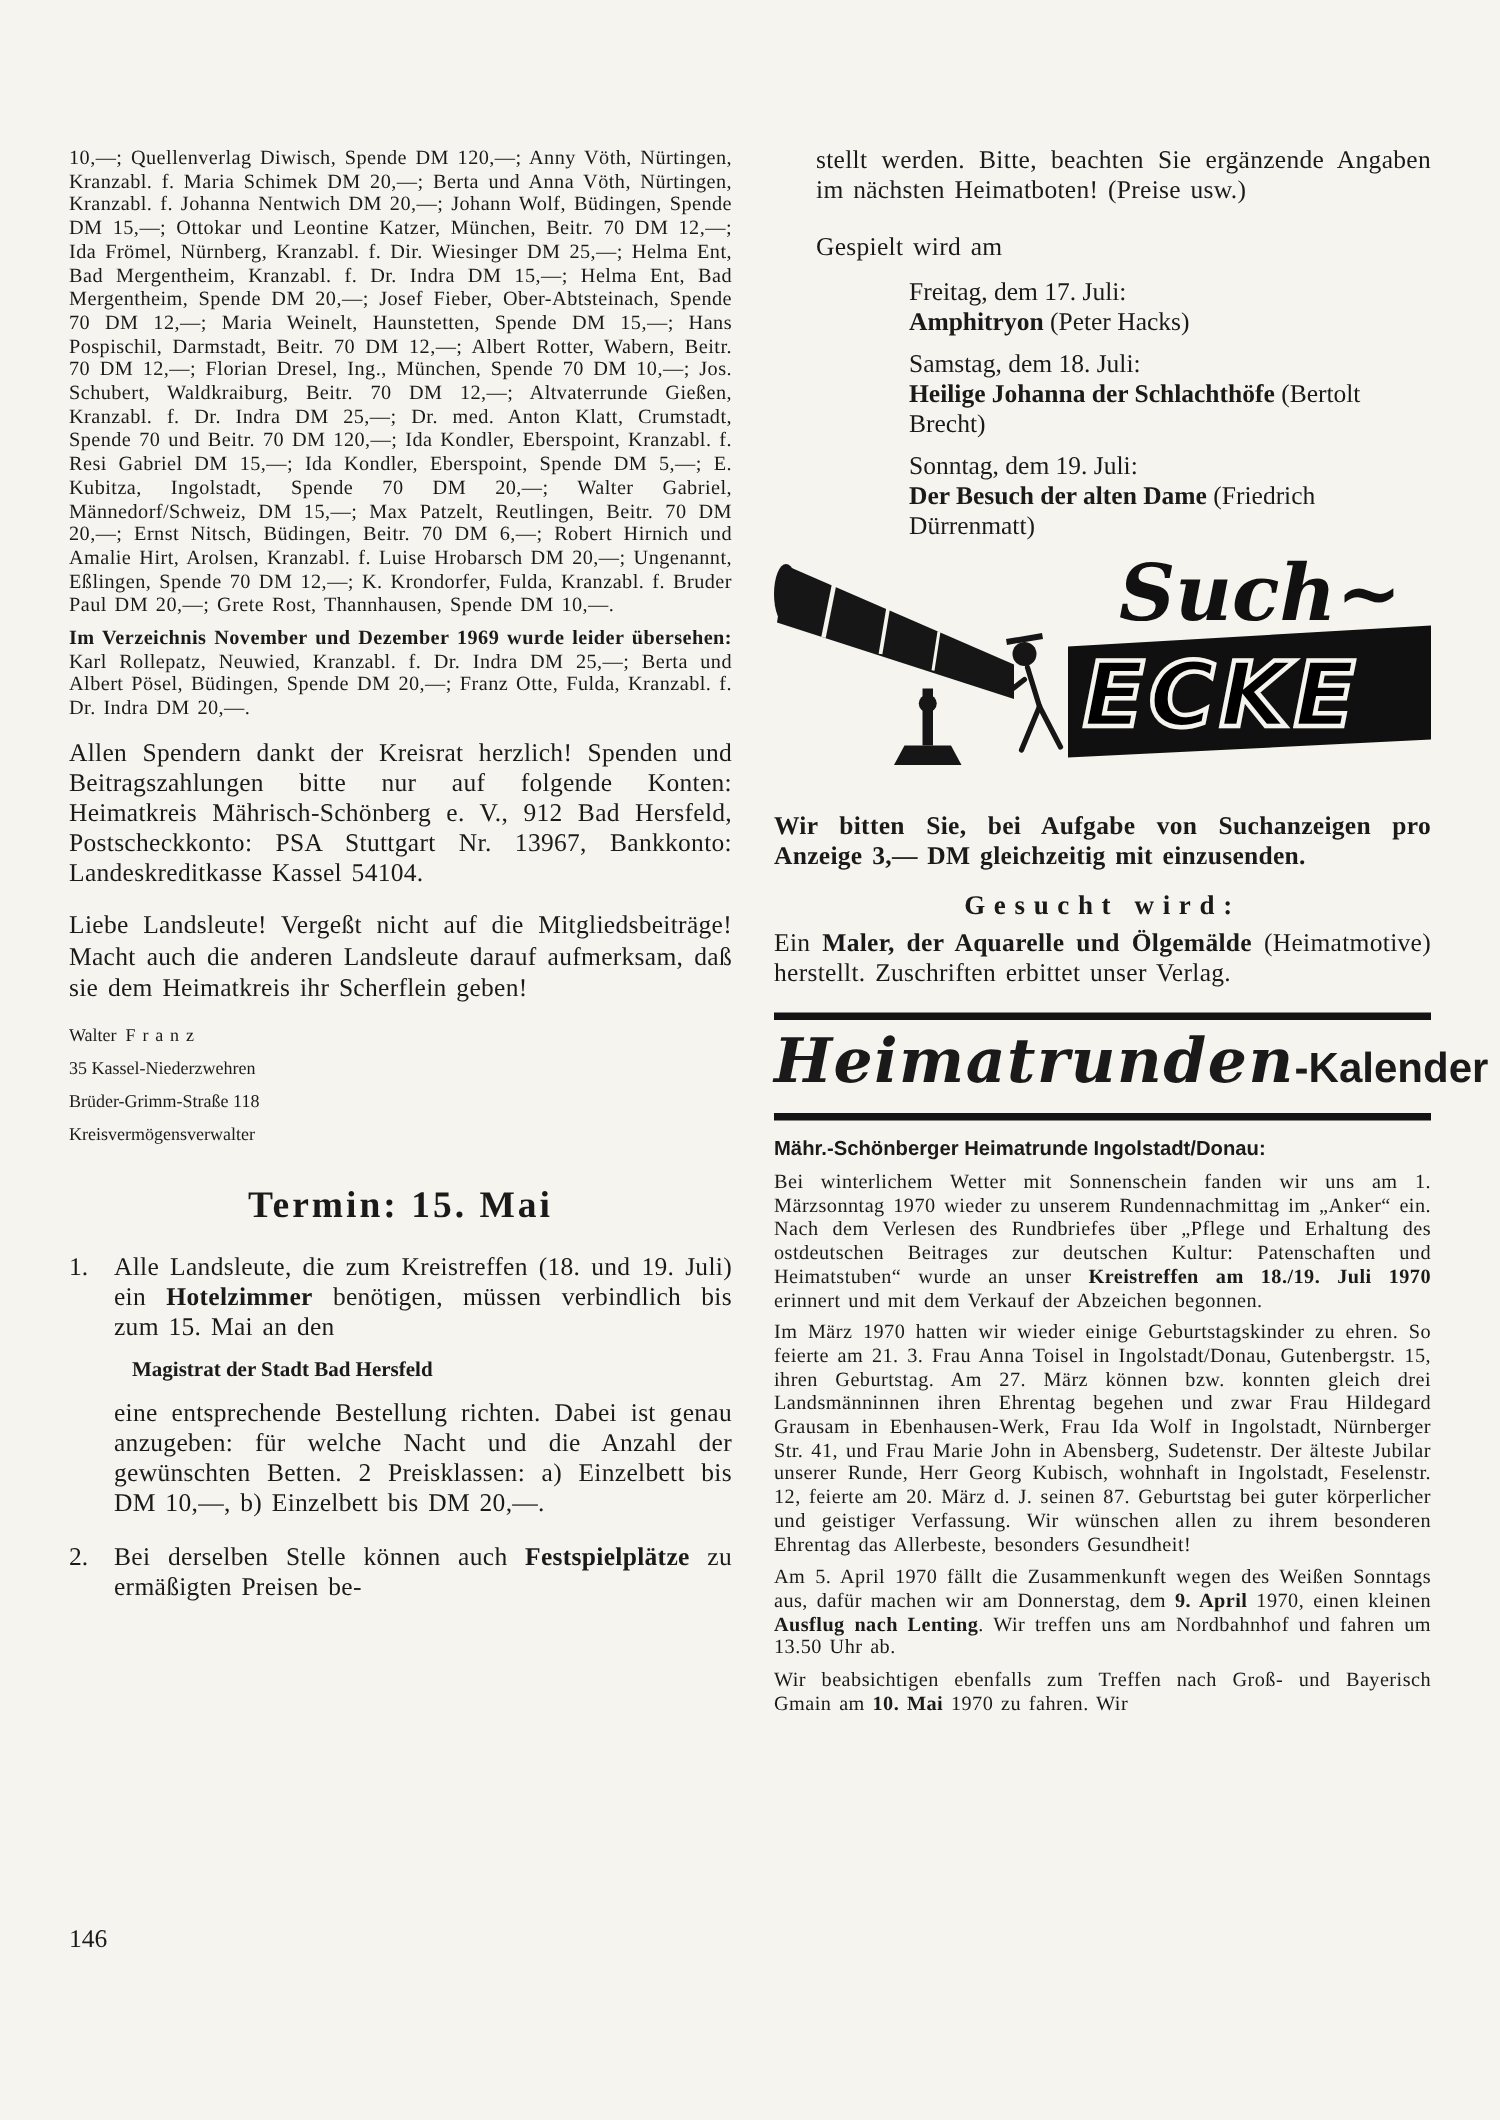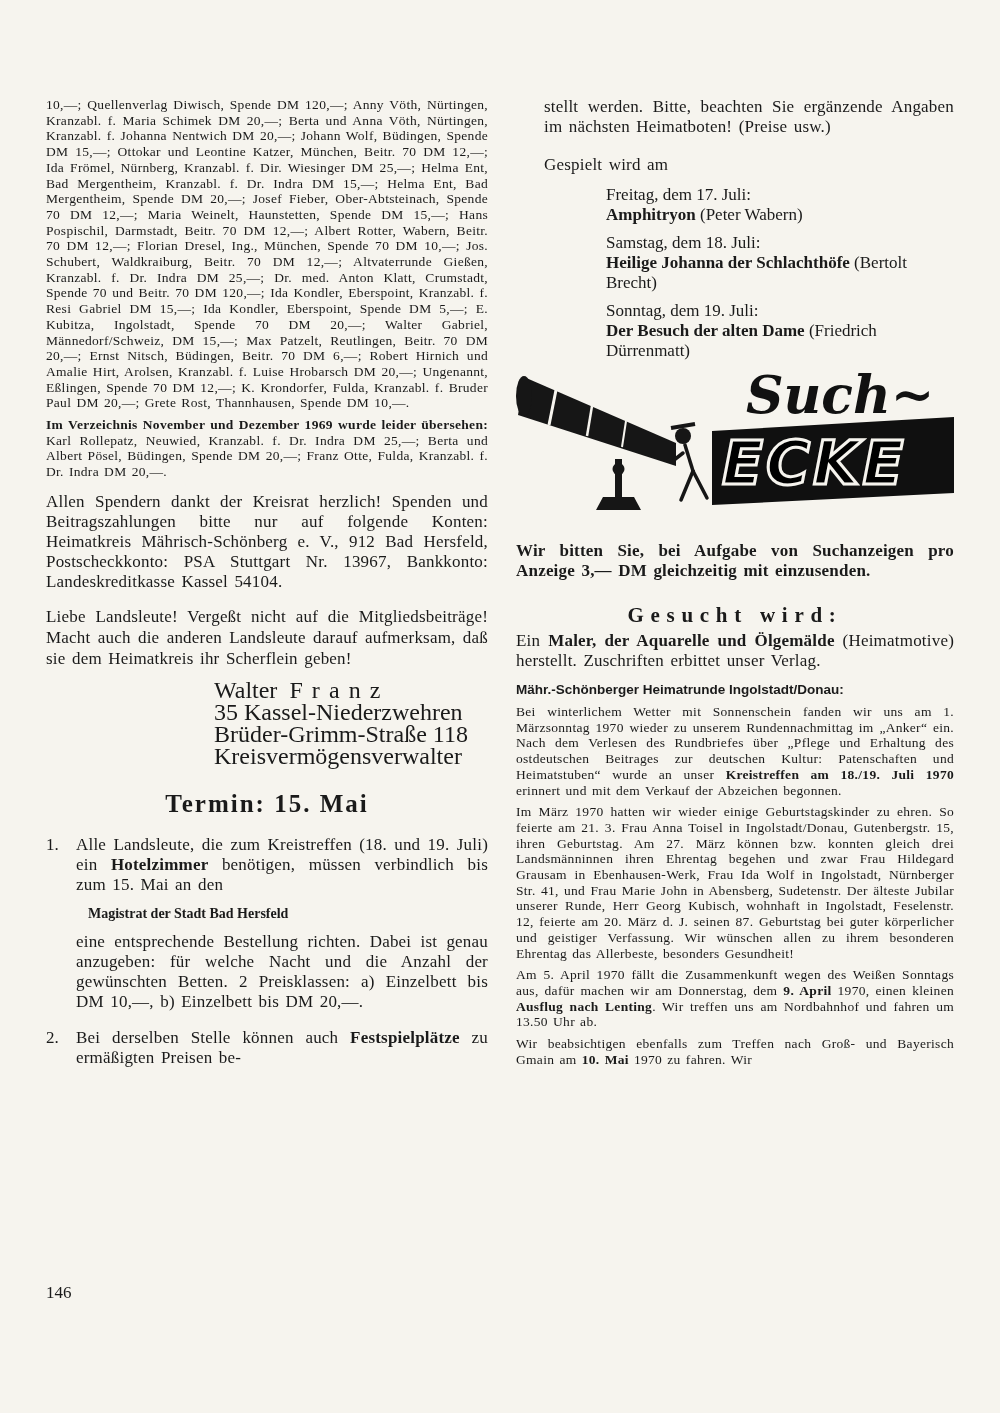--- a/index.html
+++ b/index.html
@@ -118,7 +118,7 @@
     <div class="plays">
       <div class="play">
         <div>Freitag, dem 17. Juli:</div>
-        <div><span class="play-title">Amphitryon</span> <span>(Peter Wabern)</span></div>
+        <div><span class="play-title">Amphitryon</span> <span>(Peter Hacks)</span></div>
       </div>
       <div class="play">
         <div>Samstag, dem 18. Juli:</div>

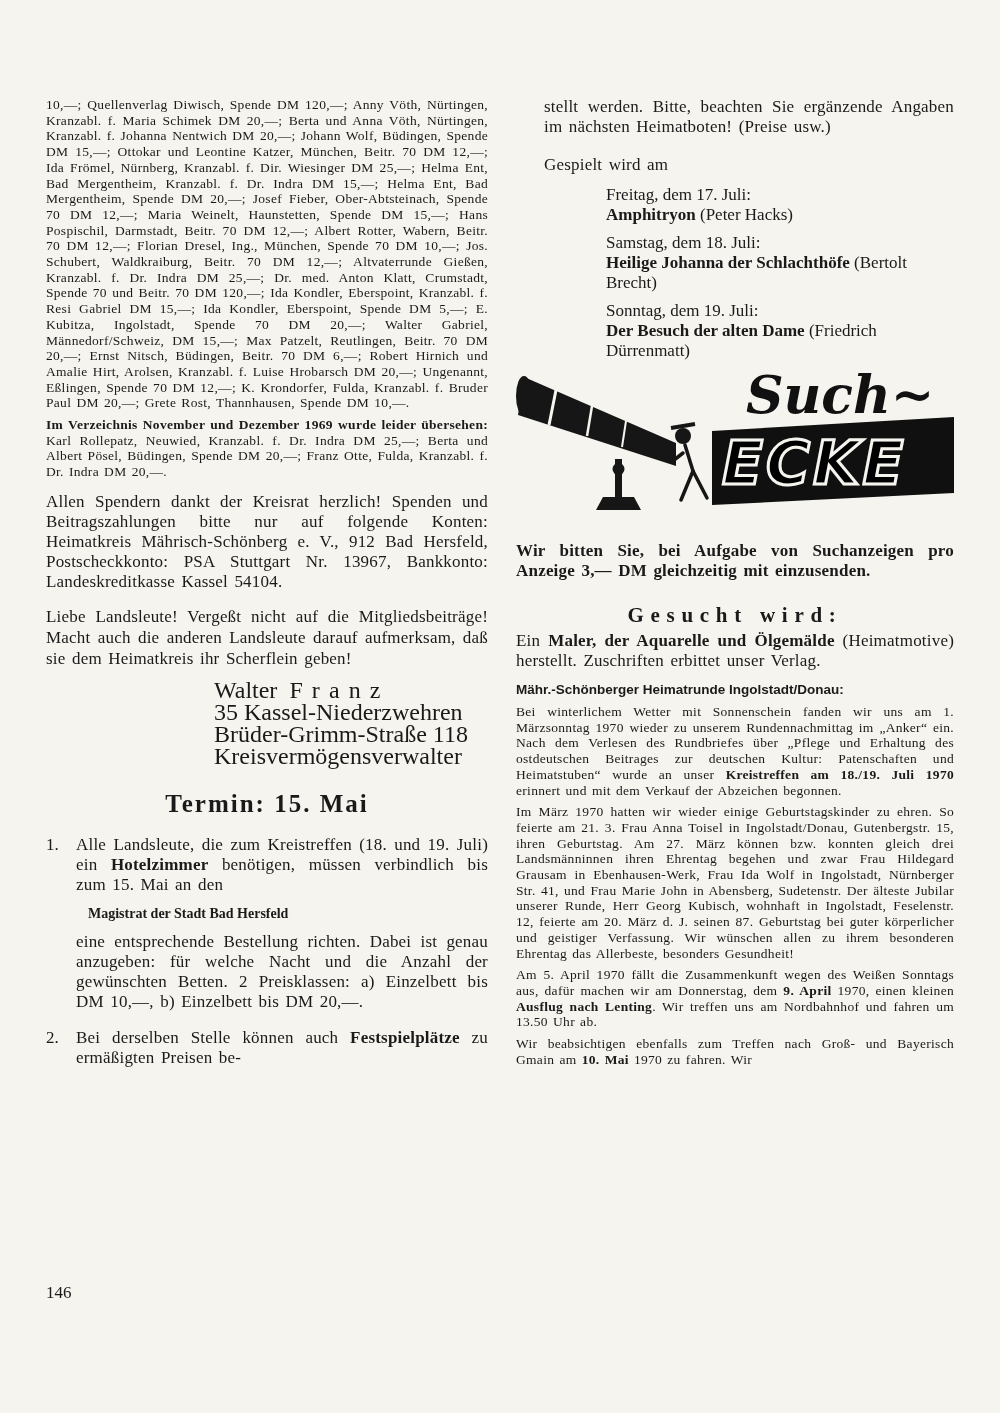--- a/index.html
+++ b/index.html
@@ -50,7 +50,7 @@
 
   .notice-bold { font-weight:bold; }
   .gesucht {
-    margin-top:24px; text-align:center; font-weight:bold; font-size:21px;
+    margin-top:12px; text-align:center; font-weight:bold; font-size:18px;
     letter-spacing:.32em; line-height:20px;
   }
 

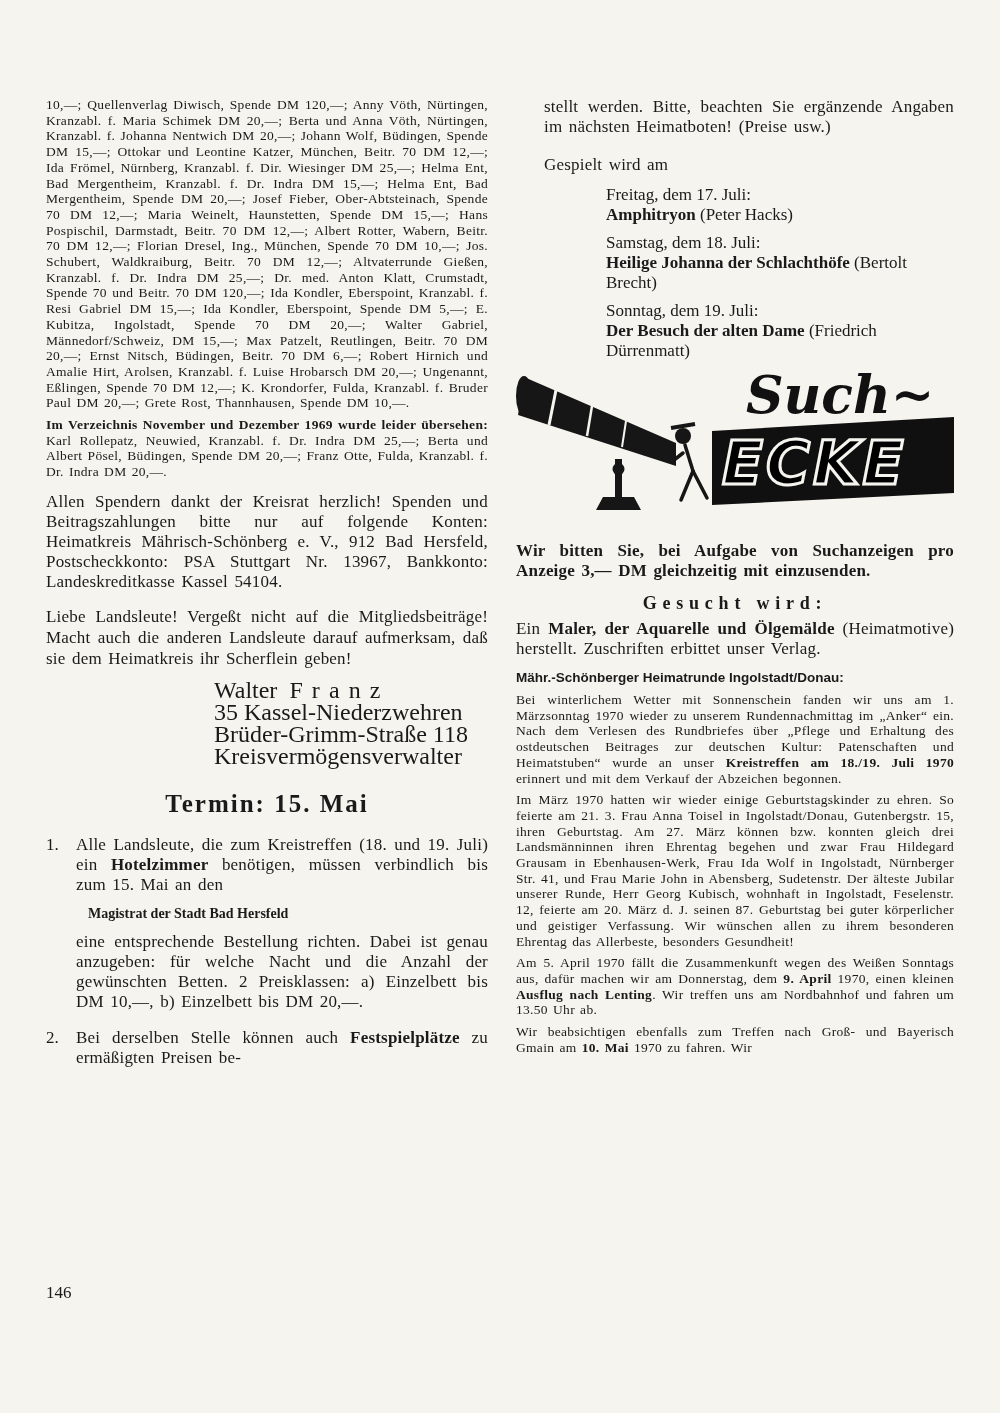--- a/index.html
+++ b/index.html
@@ -29,7 +29,7 @@
   .mt12{margin-top:12px}.mt14{margin-top:14px}
   .mt18{margin-top:18px}
 
-  .signature { margin-top:10px; margin-left:168px; font-size:24px; line-height:22px; }
+  .signature { margin-top:10px; font-size:12px; line-height:22px; }
   .sig-name .spaced { letter-spacing:.38em; }
 
   .termin {

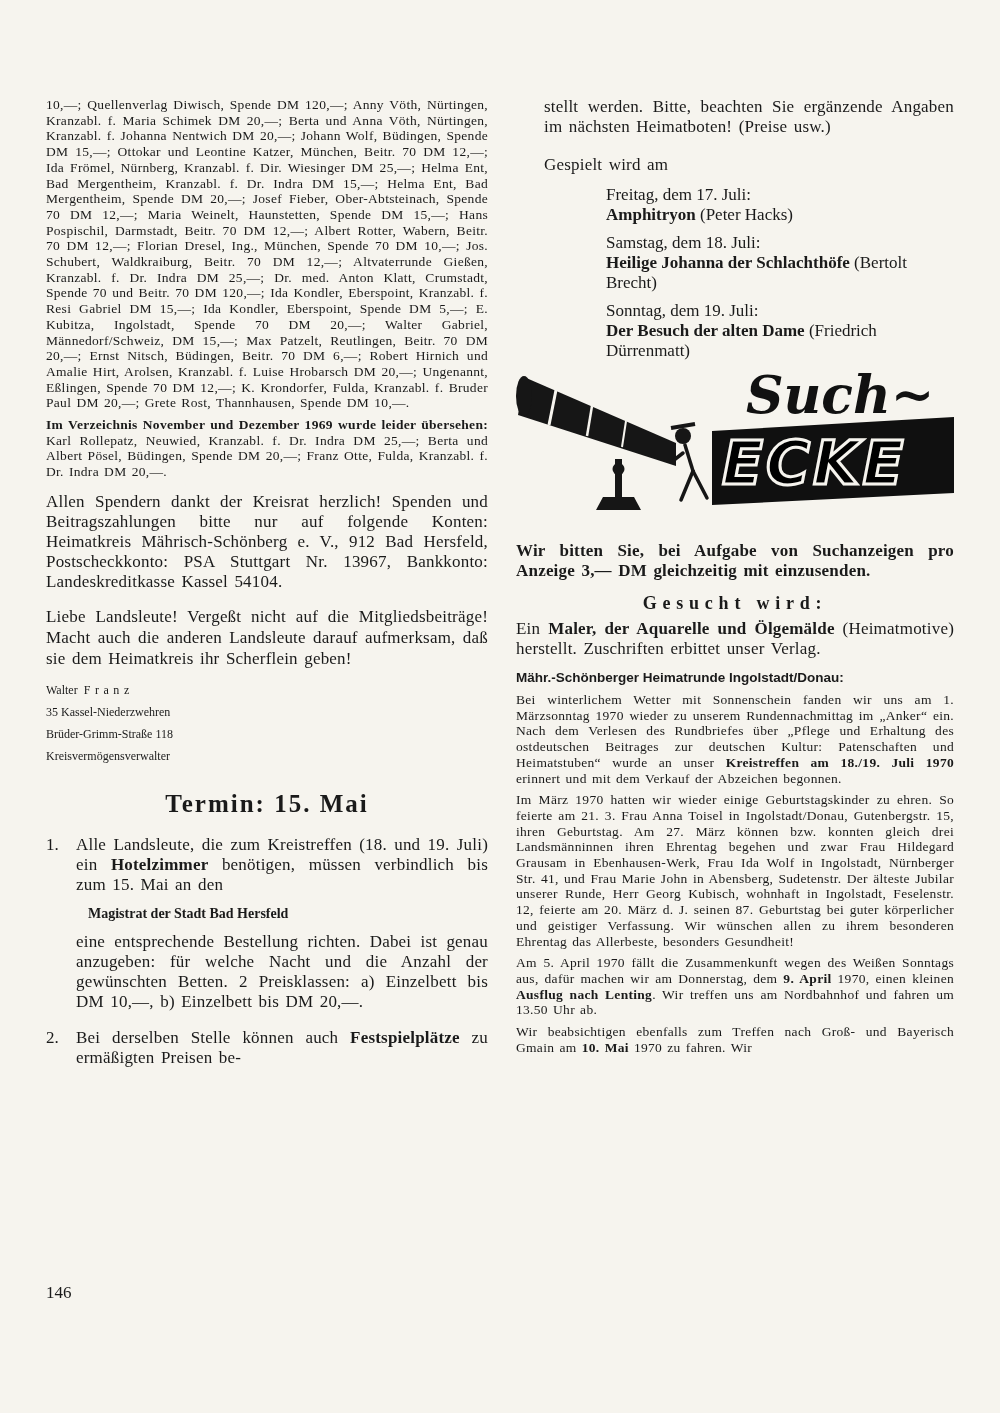--- a/index.html
+++ b/index.html
@@ -165,6 +165,11 @@
 
     <p class="body-md mt6"><span>Ein </span><b>Maler, der Aquarelle und Ölgemälde</b><span> (Heimatmotive) herstellt. Zuschriften erbittet unser Verlag.</span></p>
 
+    <div class="kalender">
+      <div class="rule"></div>
+      <div class="kalender-title"><span class="k-script">Heimatrunden</span><span class="k-suffix">-Kalender</span></div>
+      <div class="rule"></div>
+    </div>
 
     <p class="subhead">Mähr.-Schönberger Heimatrunde Ingolstadt/Donau:</p>
 

